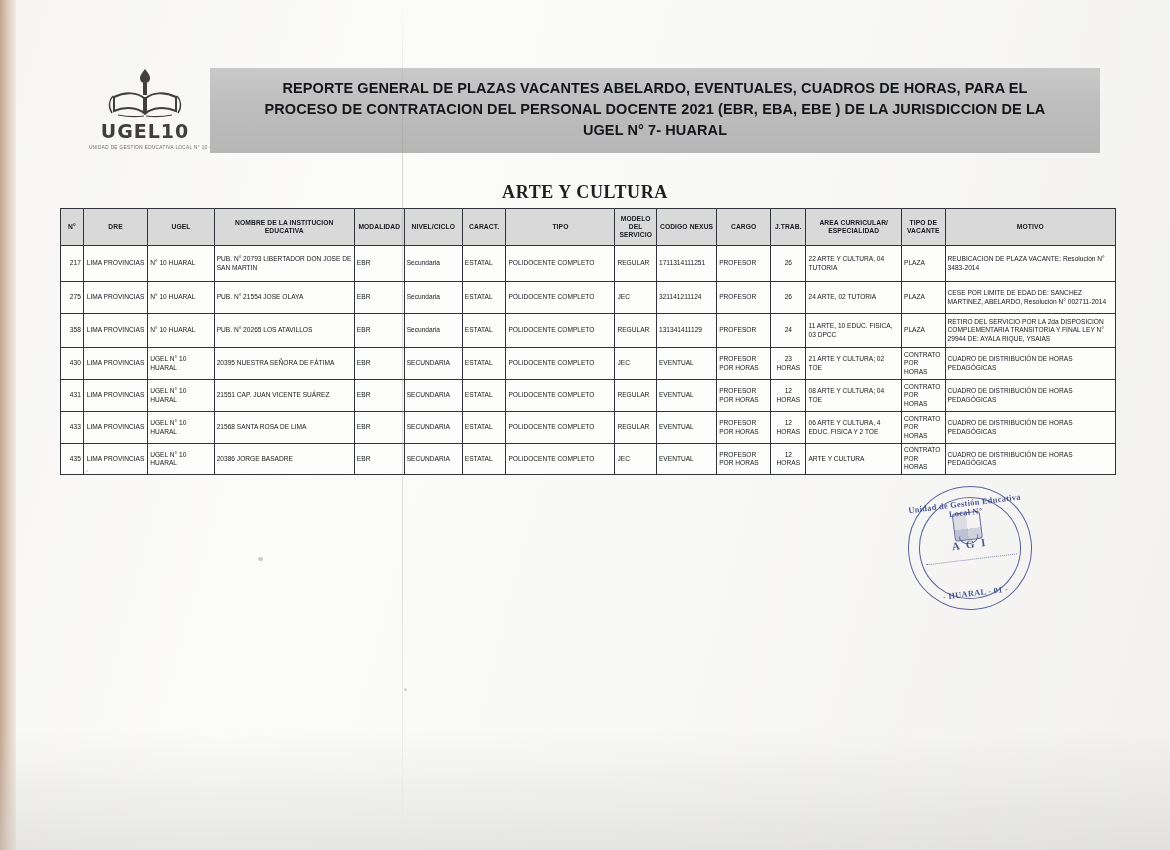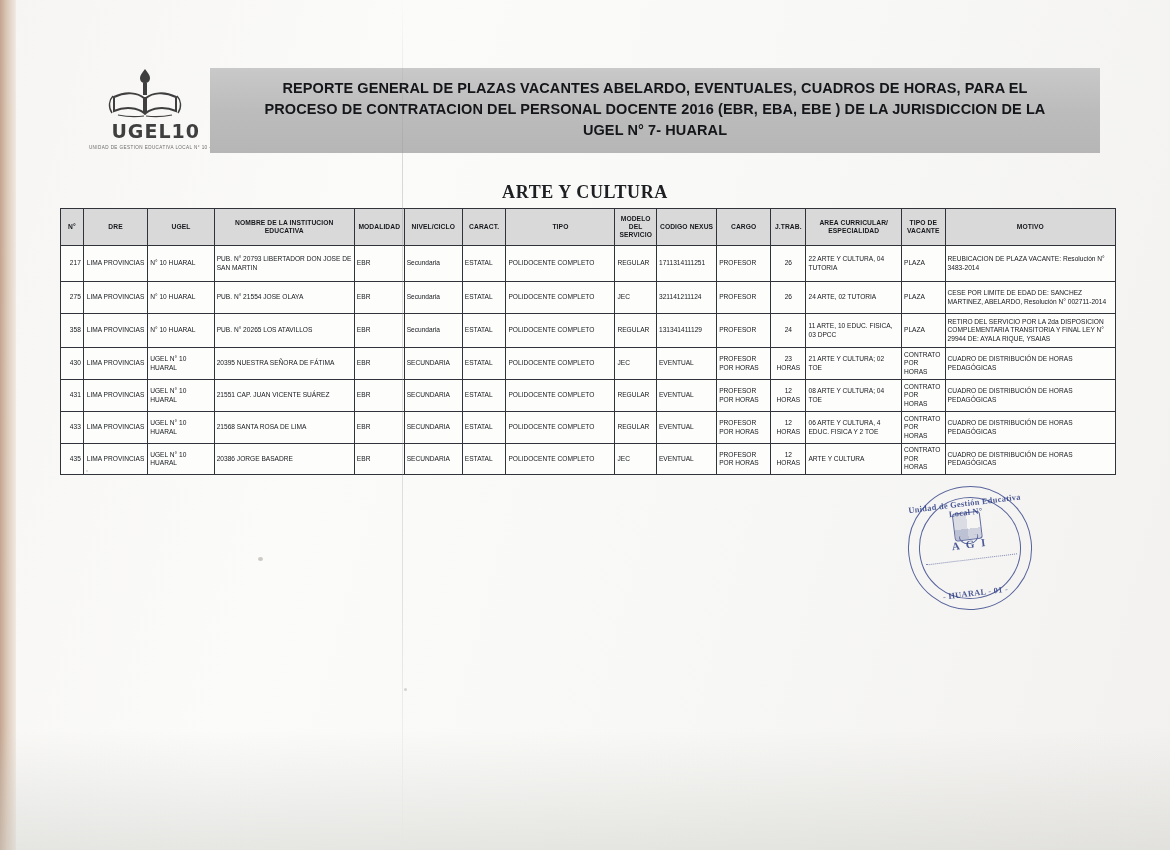--- a/index.html
+++ b/index.html
@@ -283,7 +283,7 @@
 
     <div id="title-box">
       <div class="line">REPORTE GENERAL DE PLAZAS VACANTES ABELARDO, EVENTUALES, CUADROS DE HORAS, PARA EL</div>
-      <div class="line">PROCESO DE CONTRATACION DEL PERSONAL DOCENTE 2016 (EBR, EBA, EBE ) DE LA JURISDICCION DE LA</div>
+      <div class="line">PROCESO DE CONTRATACION DEL PERSONAL DOCENTE 2021 (EBR, EBA, EBE ) DE LA JURISDICCION DE LA</div>
       <div class="line">UGEL N° 7- HUARAL</div>
     </div>
   </div>

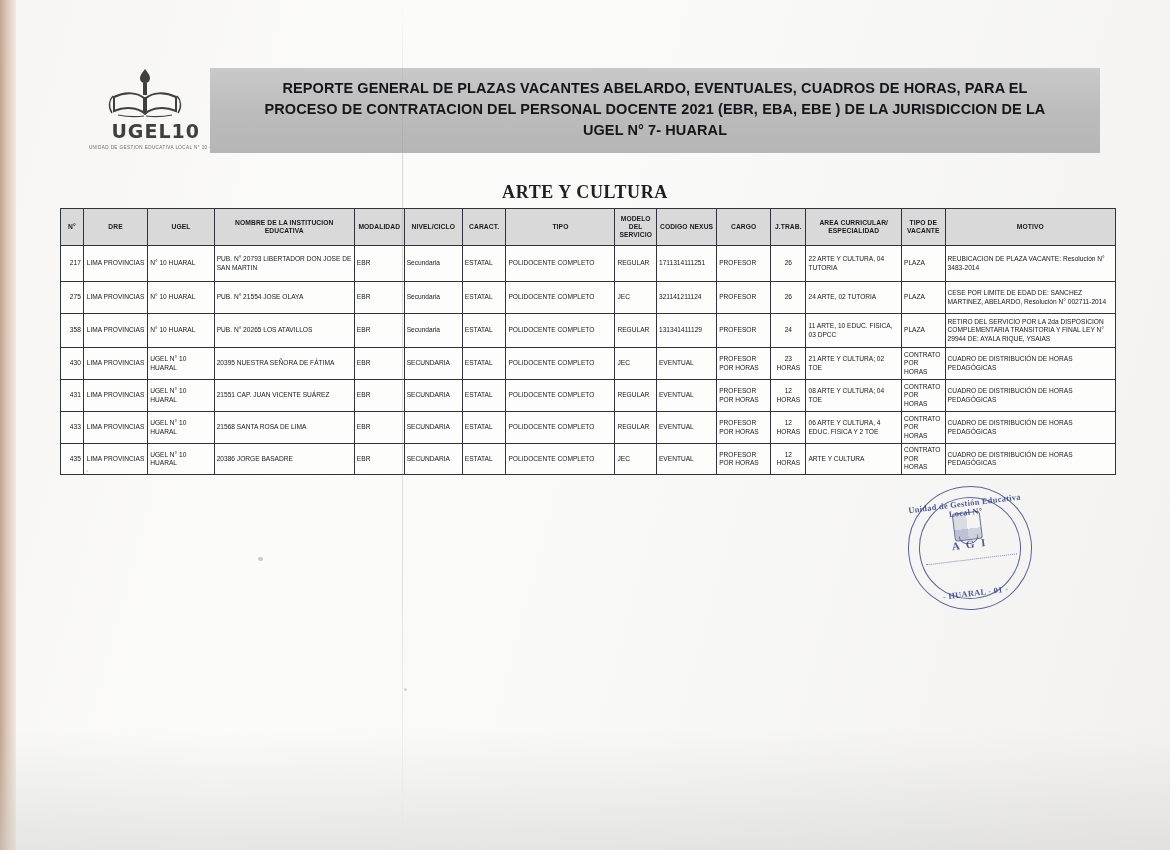--- a/index.html
+++ b/index.html
@@ -73,7 +73,6 @@
     letter-spacing: 1px;
     color: #3f3f3f;
     margin-top: 1px;
-    text-align: right;
   }
   #logo .subline {
     font-size: 4.5px;

